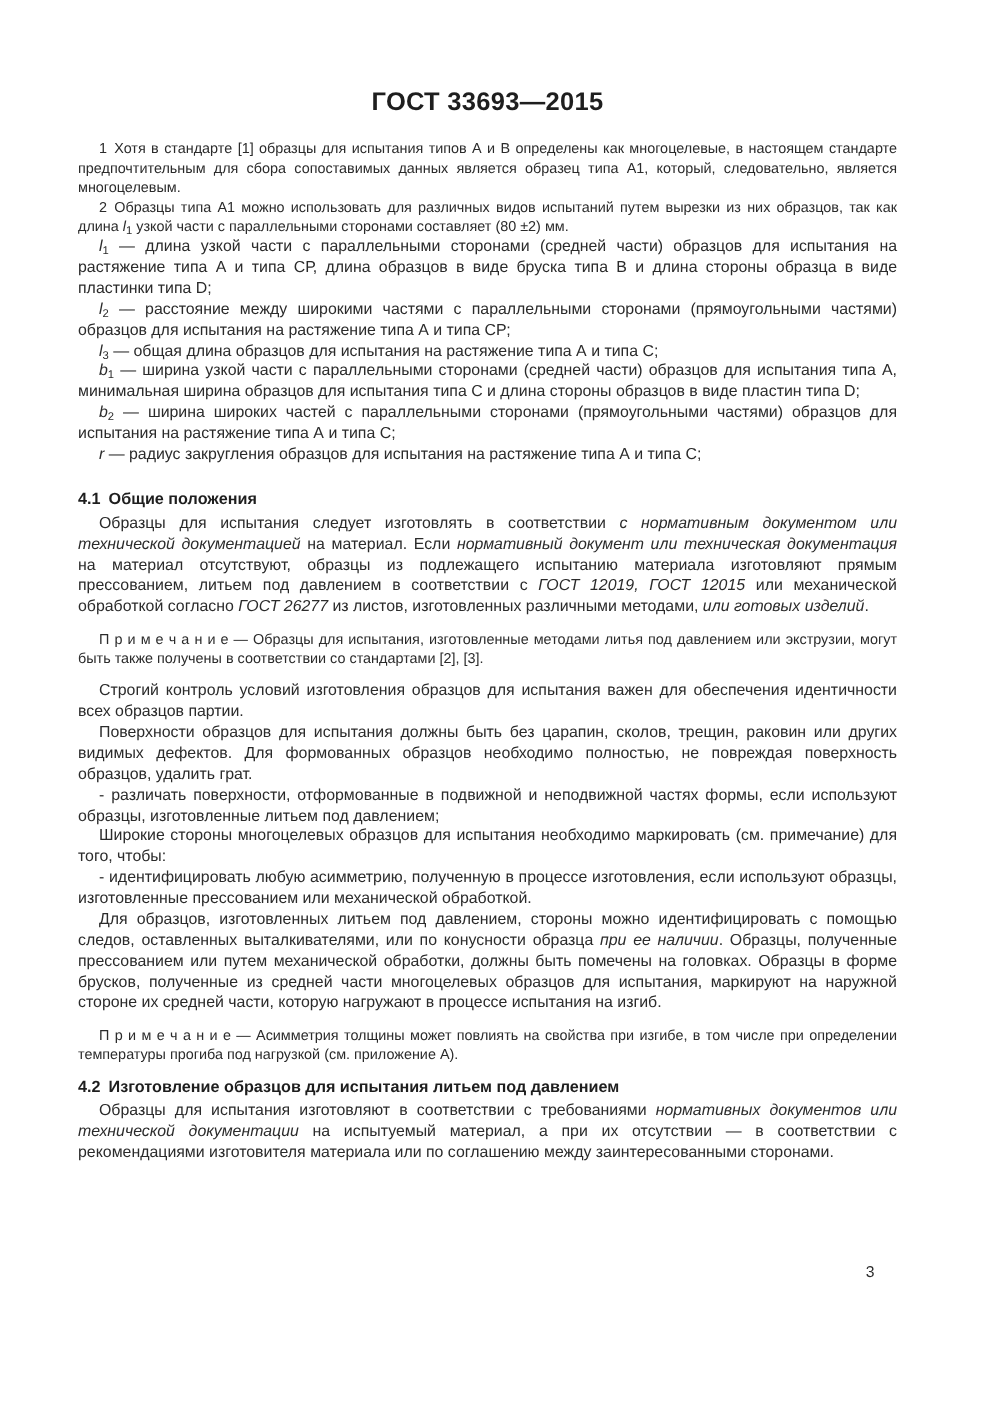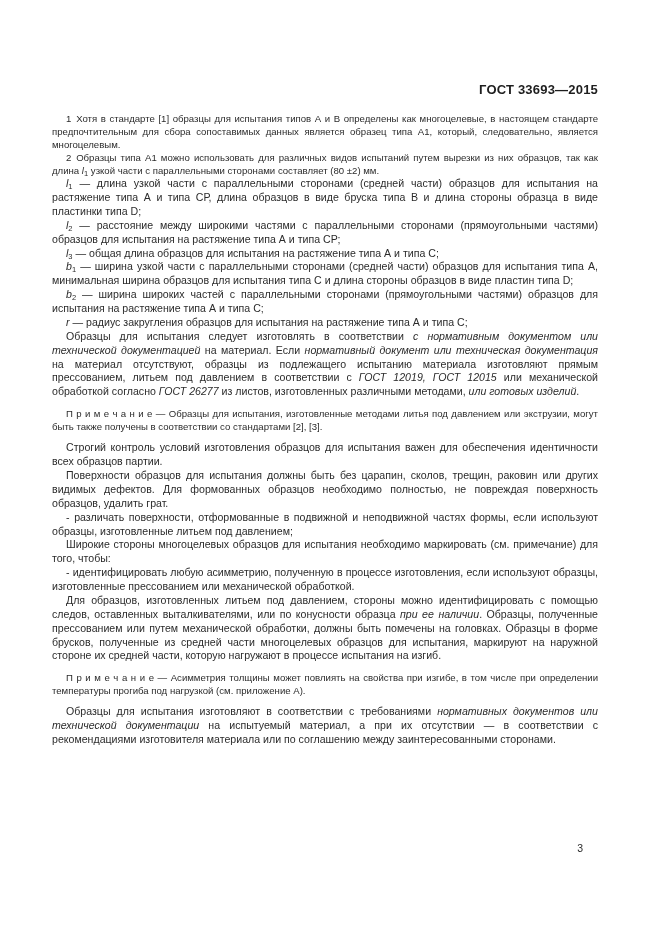--- a/index.html
+++ b/index.html
@@ -17,10 +17,10 @@
     width:546px;
   }
   .doc-header {
-    margin-top:82px;
-    text-align:right;
+    margin-top:58px;
+    text-align:center;
     font-weight:bold;
-    font-size:13px;
+    font-size:17px;
     letter-spacing:0.2px;
     color:#1e1e1e;
   }

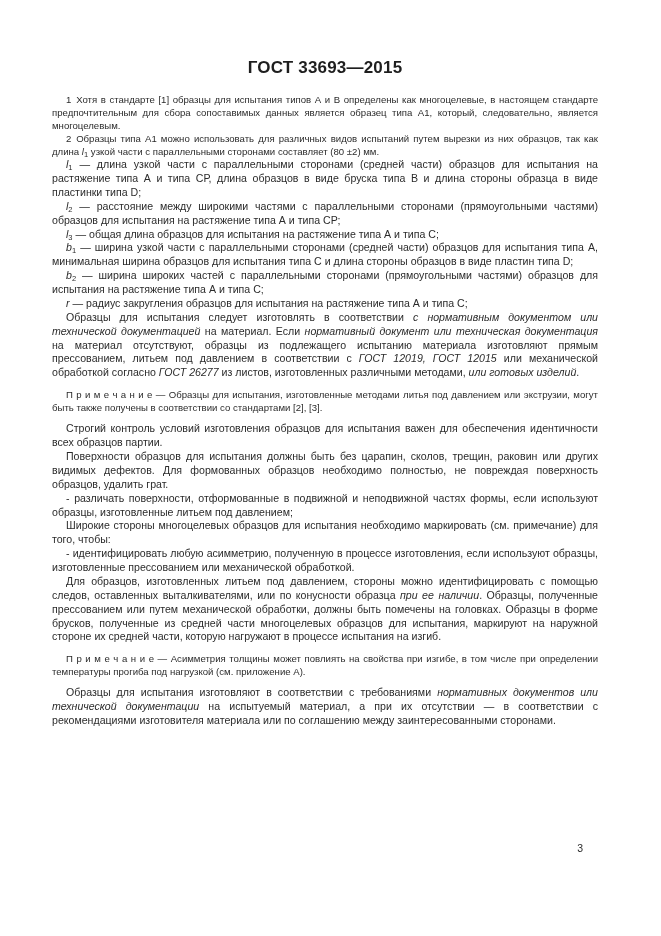--- a/index.html
+++ b/index.html
@@ -84,6 +84,7 @@
     </div>
 
 
+    <h2 class="h-sub">4.1 Общие положения</h2>
 
     <p class="para body-text"><span>Образцы для испытания следует изготовлять в соответствии </span><span style="font-style: italic;">с нормативным документом или технической документацией</span><span> на материал. Если </span><span style="font-style: italic;">нормативный документ или техническая документация</span><span> на материал отсутствуют, образцы из подлежащего испытанию материала изготовляют прямым прессованием, литьем под давлением в соответствии с </span><span style="font-style: italic;">ГОСТ 12019, ГОСТ 12015</span><span> или механической обработкой согласно </span><span style="font-style: italic;">ГОСТ 26277</span><span> из листов, изготовленных различными методами, </span><span style="font-style: italic;">или готовых изделий</span><span>.</span></p>
 

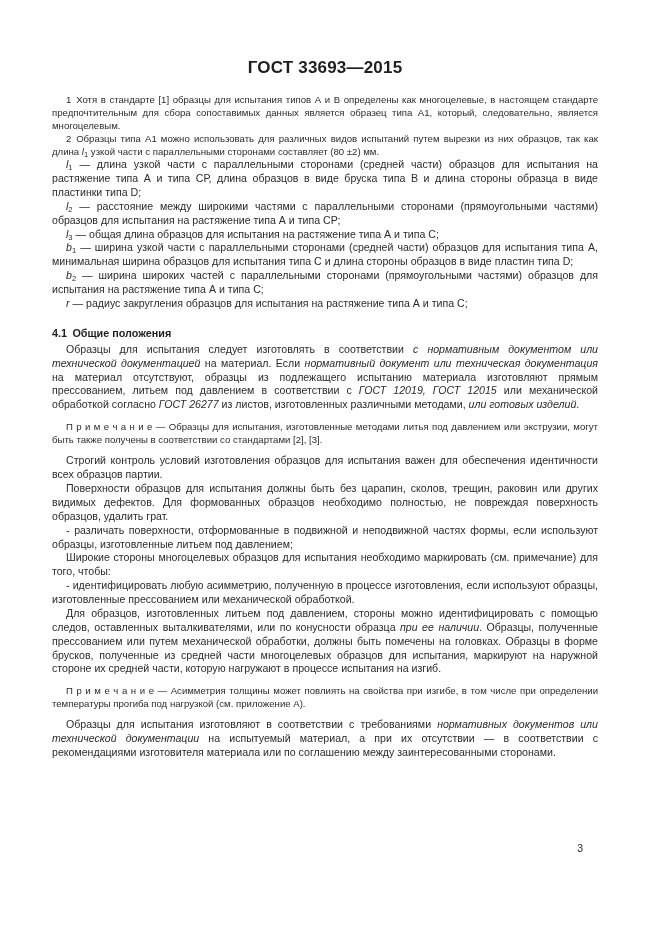--- a/index.html
+++ b/index.html
@@ -103,6 +103,7 @@
       <p class="para"><span>П р и м е ч а н и е — Асимметрия толщины может повлиять на свойства при изгибе, в том числе при определении температуры прогиба под нагрузкой (см. приложение А).</span></p>
     </div>
 
+    <h2 class="h-sub h-sub2">4.2 Изготовление образцов для испытания литьем под давлением</h2>
 
     <p class="para body-text"><span>Образцы для испытания изготовляют в соответствии с требованиями </span><span style="font-style: italic;">нормативных документов или технической документации</span><span> на испытуемый материал, а при их отсутствии — в соответствии с рекомендациями изготовителя материала или по соглашению между заинтересованными сторонами.</span></p>
 

